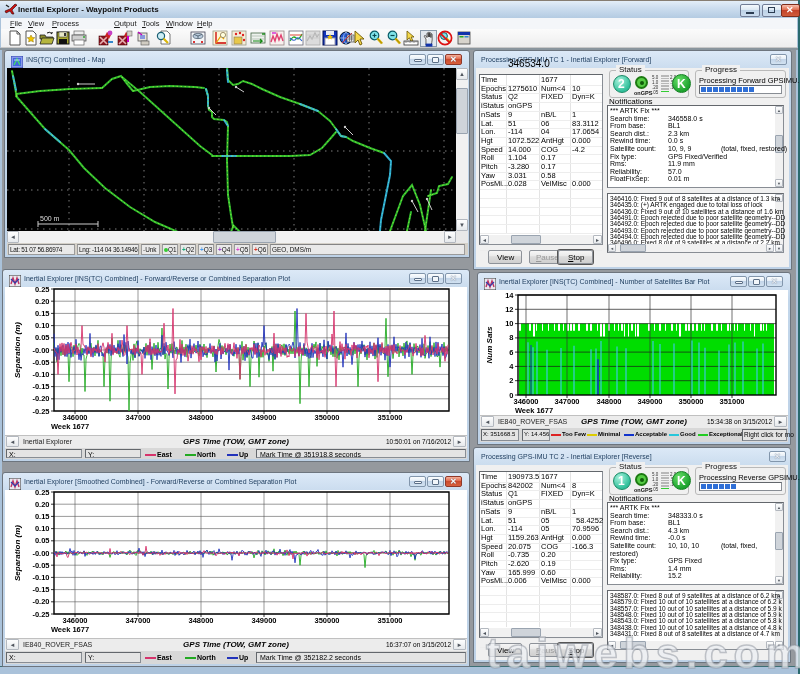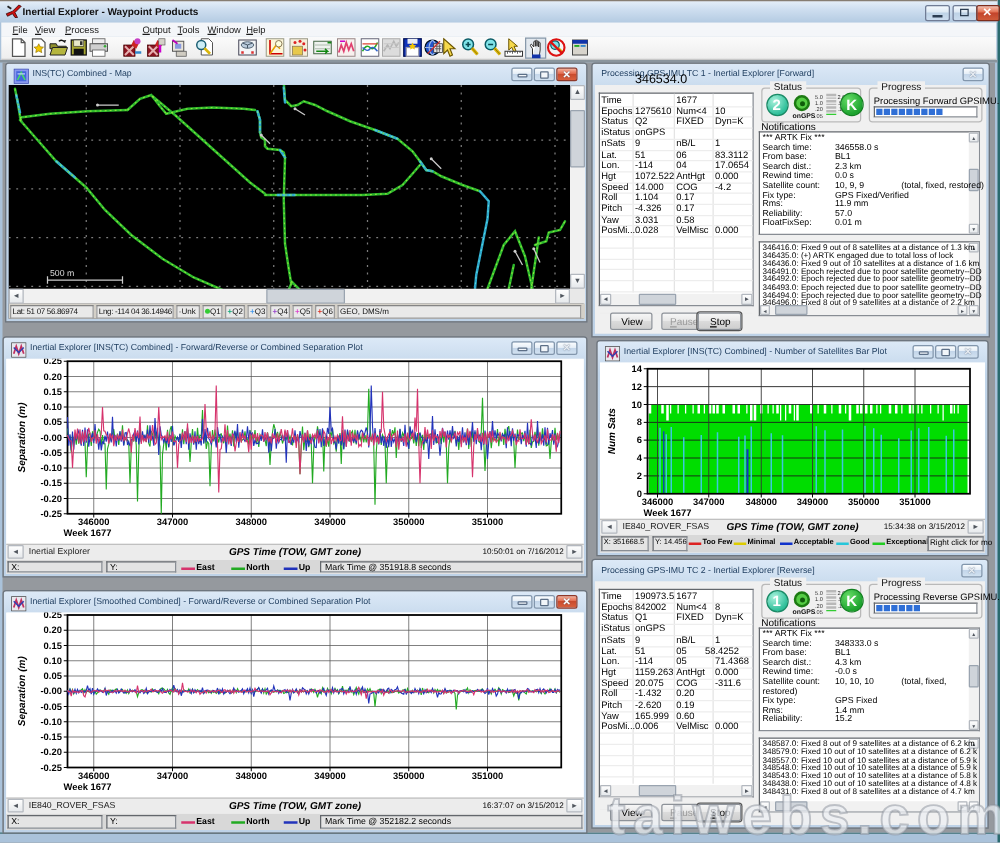--- a/index.html
+++ b/index.html
@@ -715,7 +715,7 @@
 <div class="t" style="left:508px;top:154.3px;font-size:7.5px;line-height:8.5px">1.104</div>
 <div class="t" style="left:541px;top:154.3px;font-size:7.5px;line-height:8.5px">0.17</div>
 <div class="t" style="left:481px;top:163.0px;font-size:7.5px;line-height:8.5px">Pitch</div>
-<div class="t" style="left:508px;top:163.0px;font-size:7.5px;line-height:8.5px">-4.326</div>
+<div class="t" style="left:508px;top:163.0px;font-size:7.5px;line-height:8.5px">-3.280</div>
 <div class="t" style="left:541px;top:163.0px;font-size:7.5px;line-height:8.5px">0.17</div>
 <div class="t" style="left:481px;top:171.7px;font-size:7.5px;line-height:8.5px">Yaw</div>
 <div class="t" style="left:508px;top:171.7px;font-size:7.5px;line-height:8.5px">3.031</div>

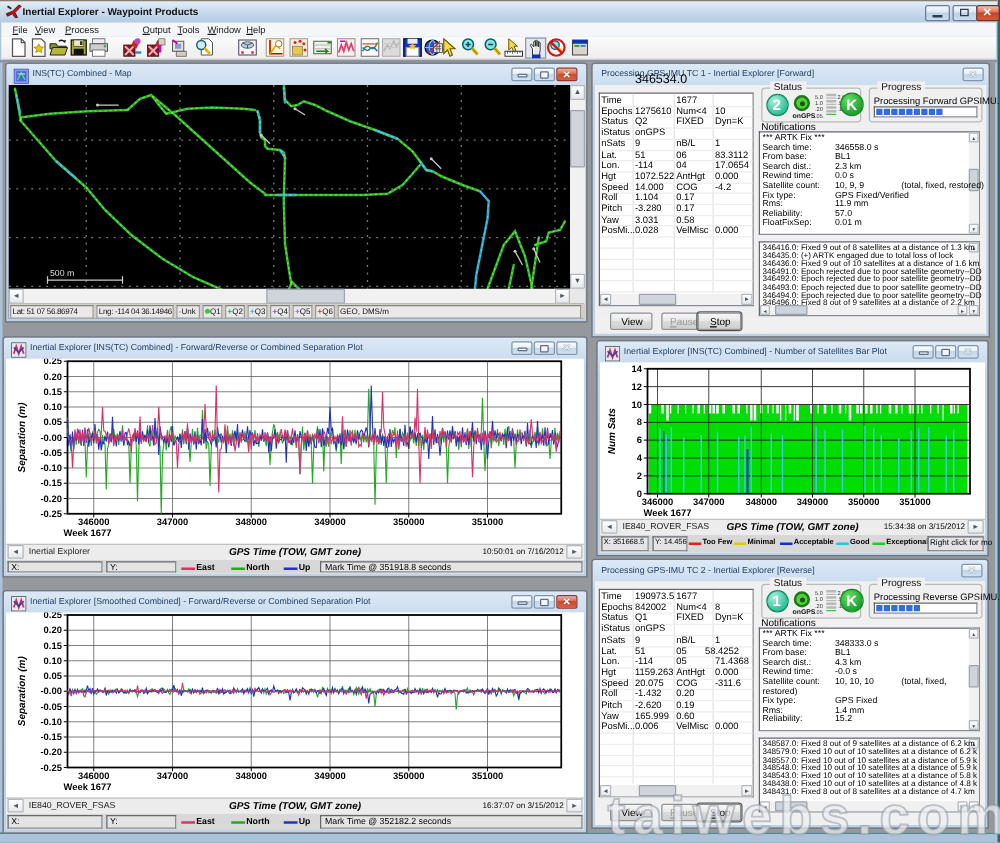--- a/index.html
+++ b/index.html
@@ -858,7 +858,7 @@
 <div class="t" style="left:481px;top:516.5px;font-size:7.5px;line-height:8.5px">Lat.</div>
 <div class="t" style="left:508px;top:516.5px;font-size:7.5px;line-height:8.5px">51</div>
 <div class="t" style="left:541px;top:516.5px;font-size:7.5px;line-height:8.5px">05</div>
-<div class="t" style="left:564px;top:516.5px;font-size:7.5px;line-height:8.5px">58.4252</div>
+<div class="t" style="left:576px;top:516.5px;font-size:7.5px;line-height:8.5px">58.4252</div>
 <div class="t" style="left:481px;top:525.2px;font-size:7.5px;line-height:8.5px">Lon.</div>
 <div class="t" style="left:508px;top:525.2px;font-size:7.5px;line-height:8.5px">-114</div>
 <div class="t" style="left:541px;top:525.2px;font-size:7.5px;line-height:8.5px">05</div>

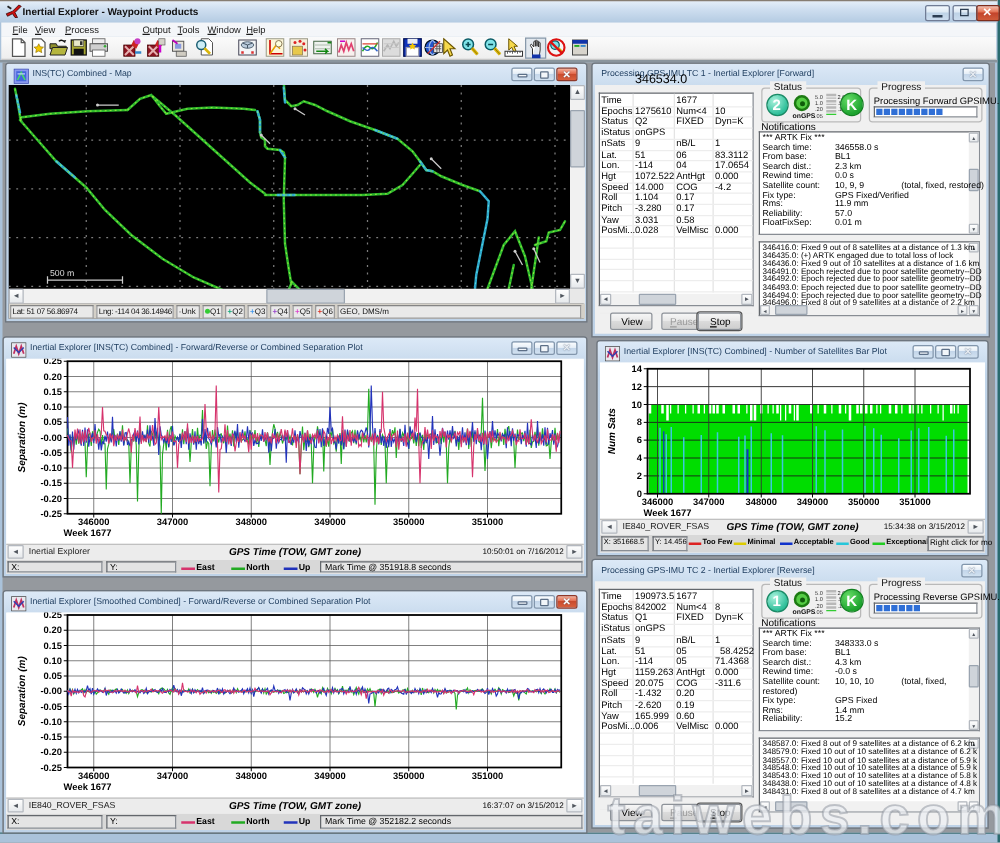--- a/index.html
+++ b/index.html
@@ -862,7 +862,7 @@
 <div class="t" style="left:481px;top:525.2px;font-size:7.5px;line-height:8.5px">Lon.</div>
 <div class="t" style="left:508px;top:525.2px;font-size:7.5px;line-height:8.5px">-114</div>
 <div class="t" style="left:541px;top:525.2px;font-size:7.5px;line-height:8.5px">05</div>
-<div class="t" style="left:572px;top:525.2px;font-size:7.5px;line-height:8.5px">71.4368</div>
+<div class="t" style="left:572px;top:525.2px;font-size:7.5px;line-height:8.5px">70.9596</div>
 <div class="t" style="left:481px;top:533.9px;font-size:7.5px;line-height:8.5px">Hgt</div>
 <div class="t" style="left:508px;top:533.9px;font-size:7.5px;line-height:8.5px">1159.263</div>
 <div class="t" style="left:541px;top:533.9px;font-size:7.5px;line-height:8.5px">AntHgt</div>

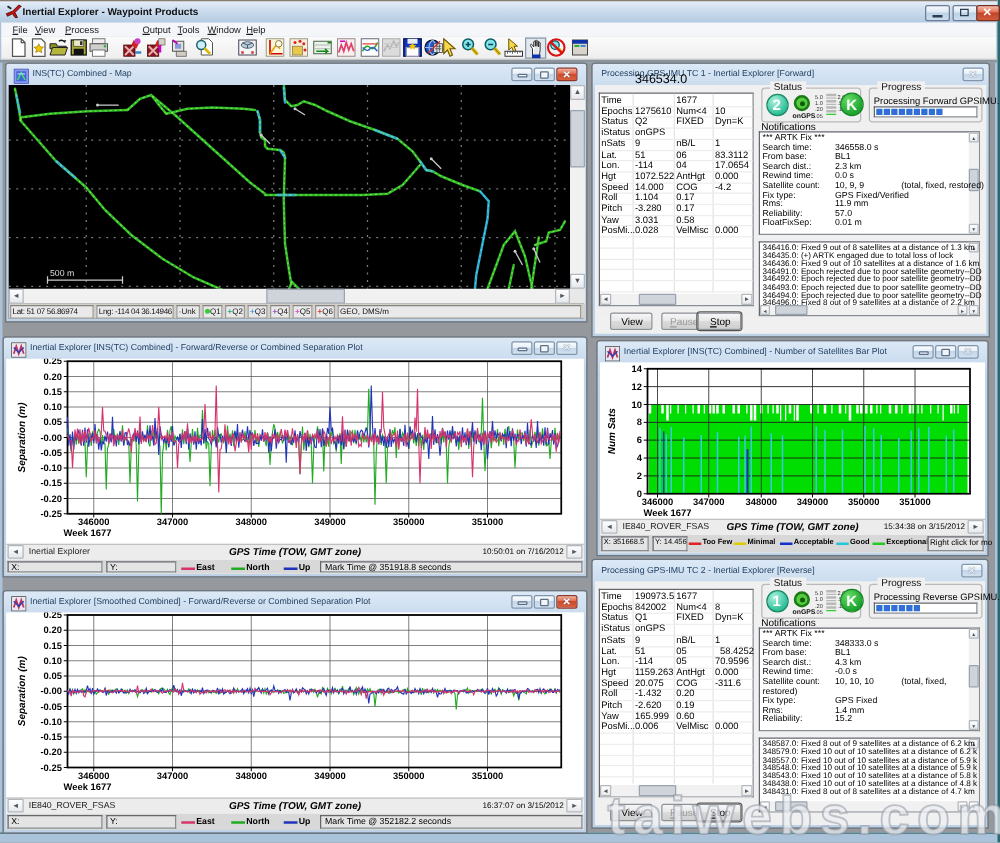--- a/index.html
+++ b/index.html
@@ -870,7 +870,7 @@
 <div class="t" style="left:481px;top:542.6px;font-size:7.5px;line-height:8.5px">Speed</div>
 <div class="t" style="left:508px;top:542.6px;font-size:7.5px;line-height:8.5px">20.075</div>
 <div class="t" style="left:541px;top:542.6px;font-size:7.5px;line-height:8.5px">COG</div>
-<div class="t" style="left:572px;top:542.6px;font-size:7.5px;line-height:8.5px">-311.6</div>
+<div class="t" style="left:572px;top:542.6px;font-size:7.5px;line-height:8.5px">-166.3</div>
 <div class="t" style="left:481px;top:551.3px;font-size:7.5px;line-height:8.5px">Roll</div>
 <div class="t" style="left:508px;top:551.3px;font-size:7.5px;line-height:8.5px">-1.432</div>
 <div class="t" style="left:541px;top:551.3px;font-size:7.5px;line-height:8.5px">0.20</div>

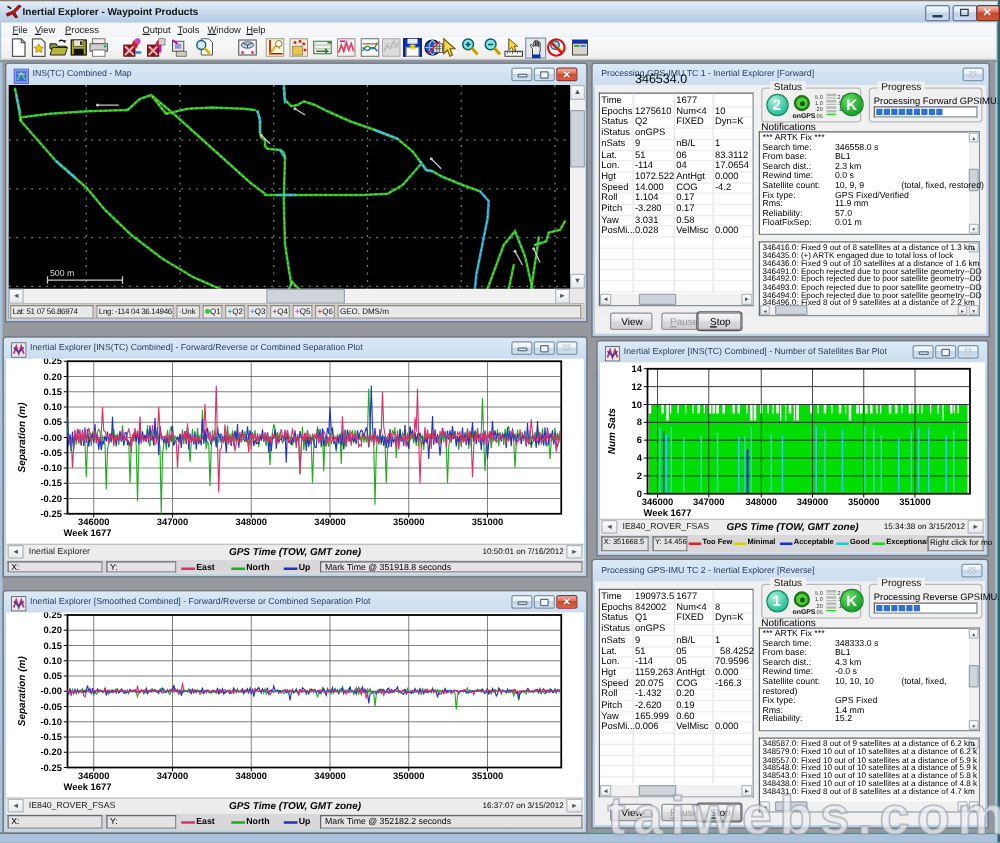--- a/index.html
+++ b/index.html
@@ -872,7 +872,7 @@
 <div class="t" style="left:541px;top:542.6px;font-size:7.5px;line-height:8.5px">COG</div>
 <div class="t" style="left:572px;top:542.6px;font-size:7.5px;line-height:8.5px">-166.3</div>
 <div class="t" style="left:481px;top:551.3px;font-size:7.5px;line-height:8.5px">Roll</div>
-<div class="t" style="left:508px;top:551.3px;font-size:7.5px;line-height:8.5px">-1.432</div>
+<div class="t" style="left:508px;top:551.3px;font-size:7.5px;line-height:8.5px">-0.735</div>
 <div class="t" style="left:541px;top:551.3px;font-size:7.5px;line-height:8.5px">0.20</div>
 <div class="t" style="left:481px;top:560.0px;font-size:7.5px;line-height:8.5px">Pitch</div>
 <div class="t" style="left:508px;top:560.0px;font-size:7.5px;line-height:8.5px">-2.620</div>

